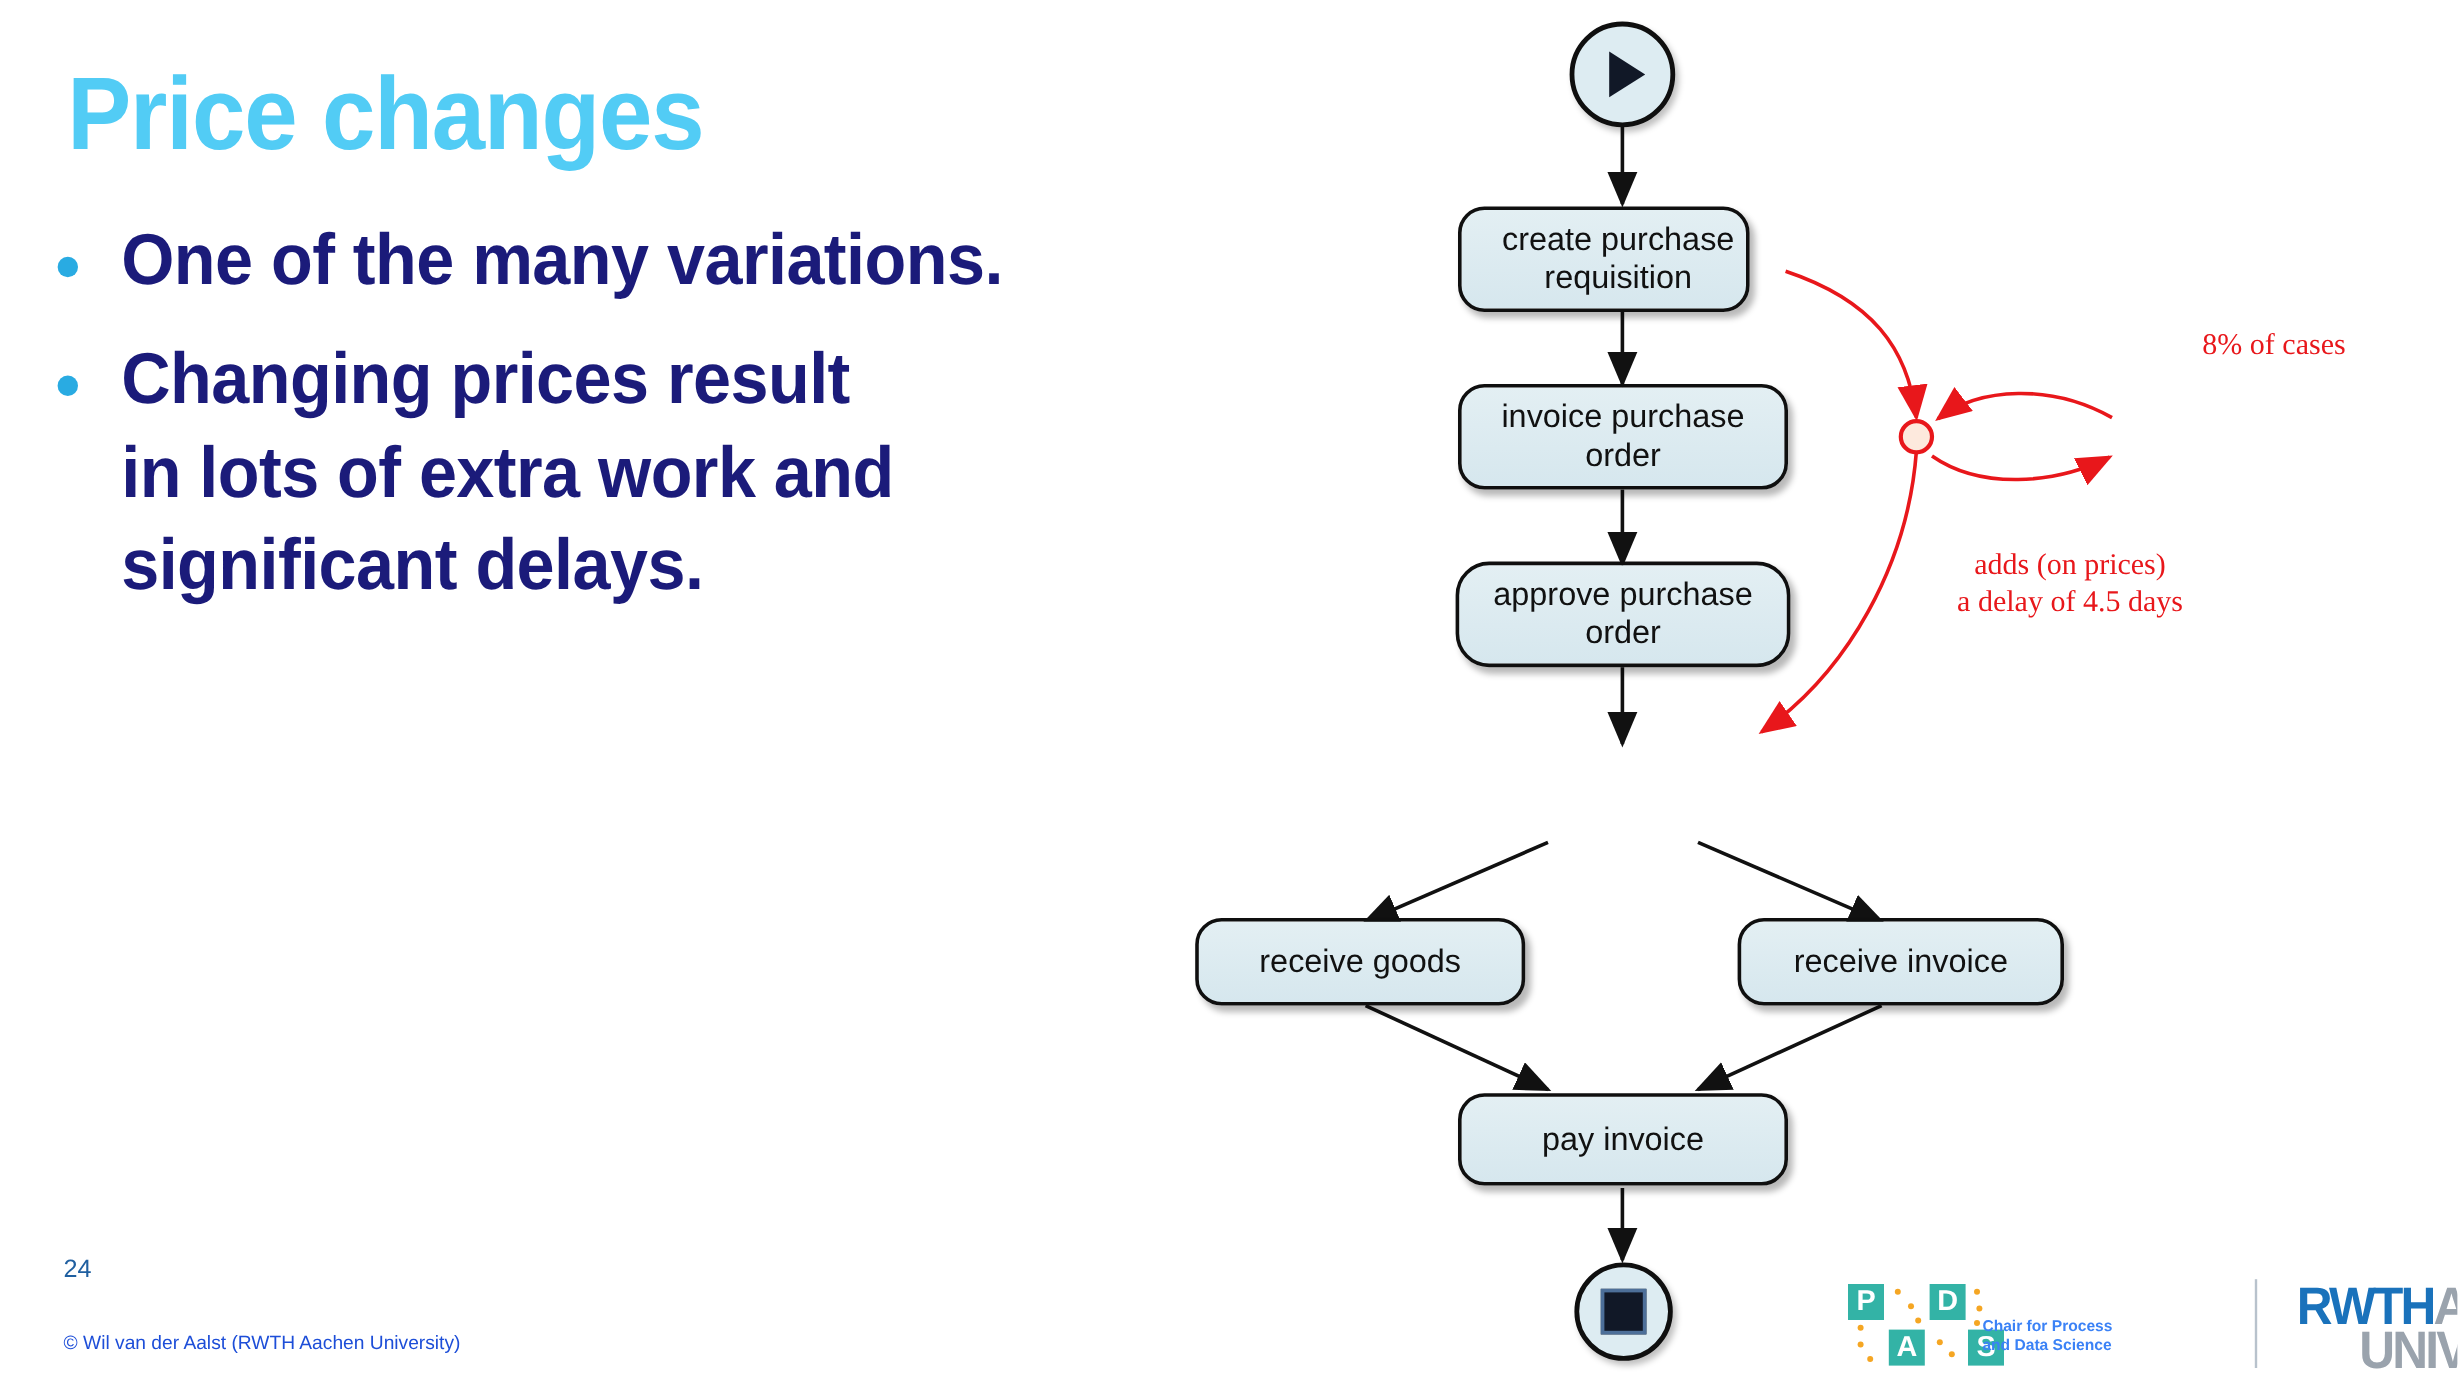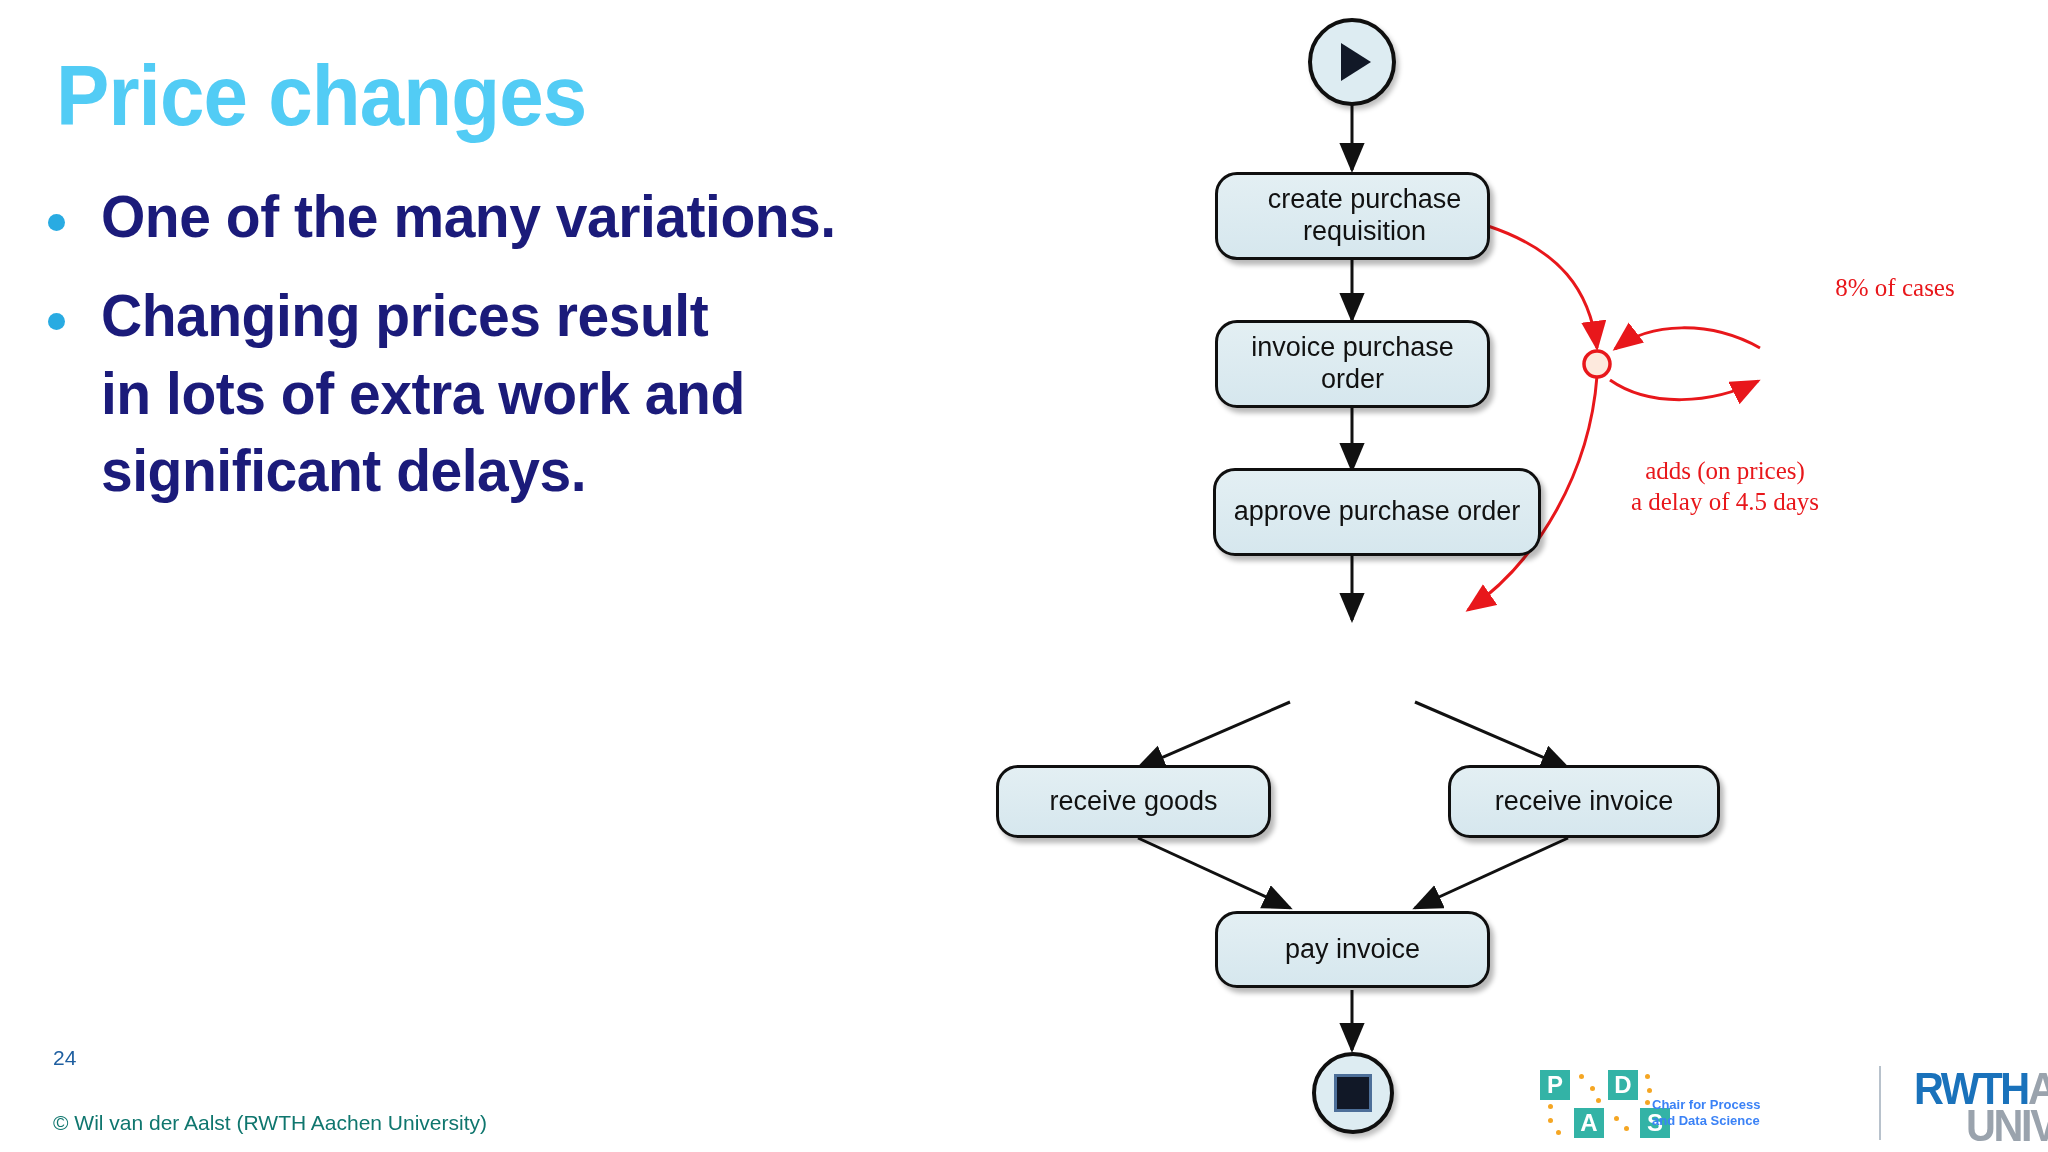--- a/index.html
+++ b/index.html
@@ -263,7 +263,7 @@
       <span class="play-tri"></span>
     </div>
 
-    <div class="node" style="left:255px; top:172px; width:275px; height:88px;padding-left:24px;">
+    <div class="node" style="left:255px; top:172px; width:243px; height:88px;padding-left:24px;">
       <span>create purchase requisition</span>
     </div>
 

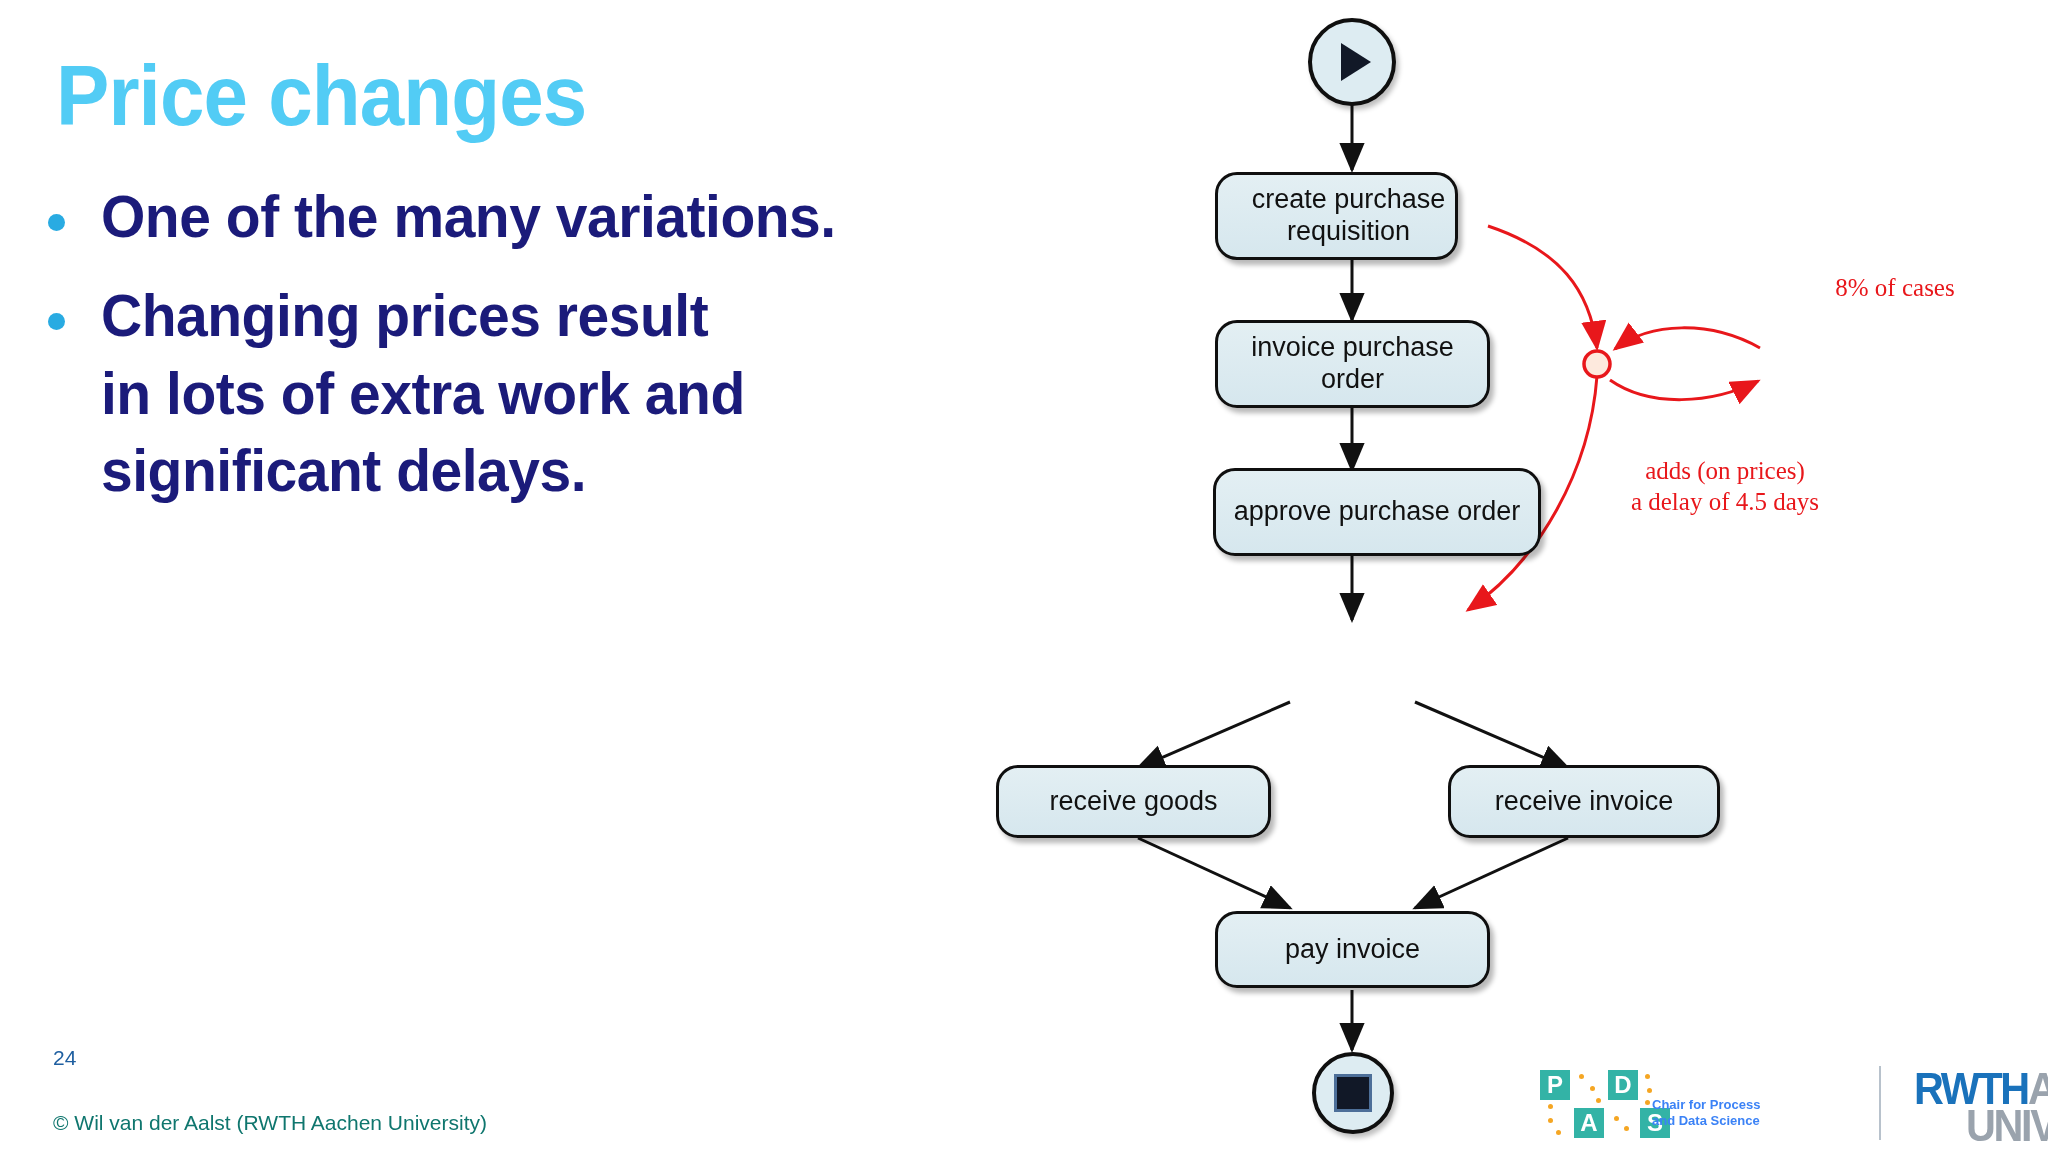--- a/index.html
+++ b/index.html
@@ -271,7 +271,7 @@
       <span>invoice purchase order</span>
     </div>
 
-    <div class="node" style="left:253px; top:468px; width:328px; height:88px;">
+    <div class="node" style="left:253px; top:468px; width:279px; height:88px;border-radius:28px;">
       <span>approve purchase order</span>
     </div>
 

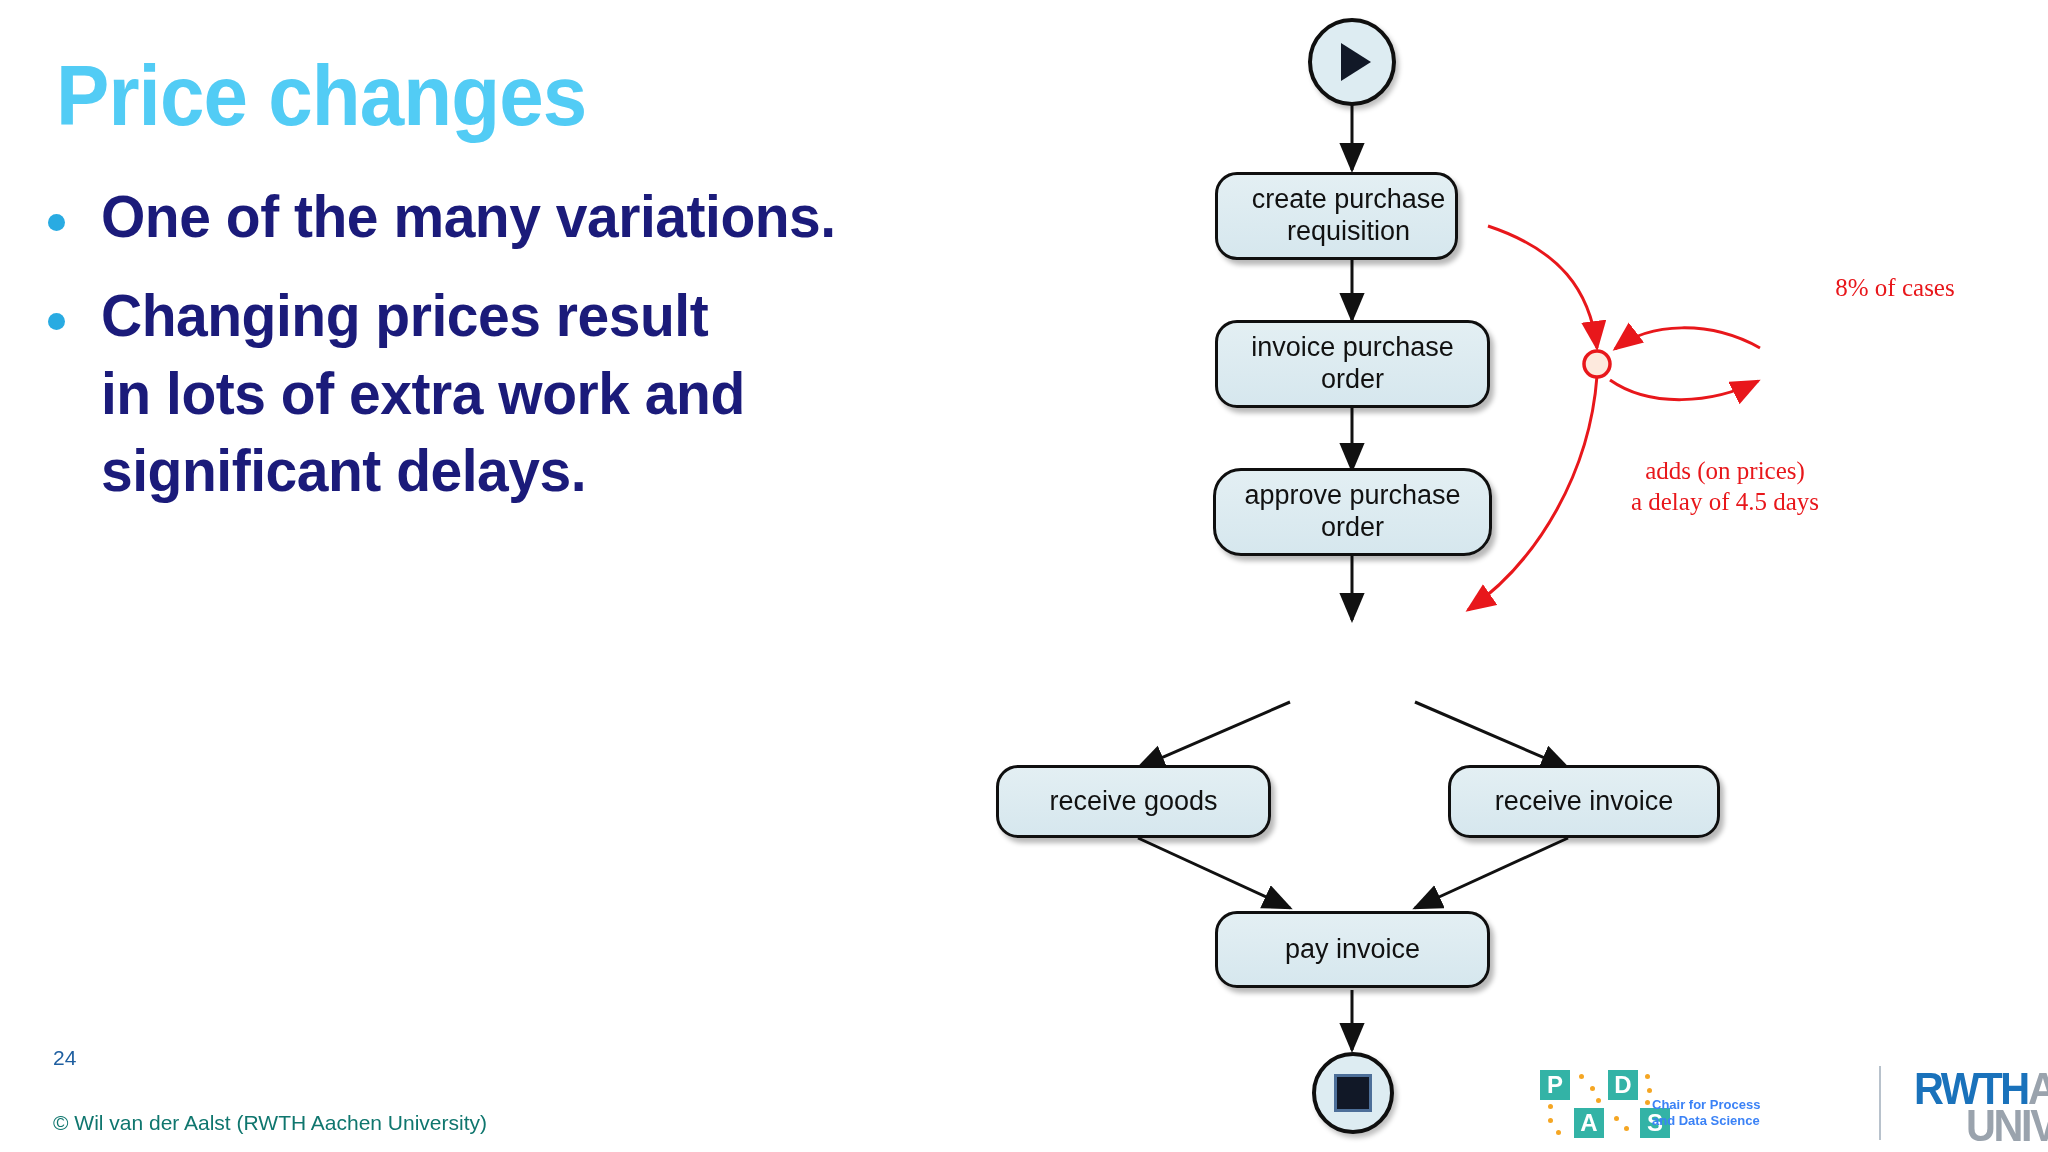--- a/index.html
+++ b/index.html
@@ -73,8 +73,8 @@
     position: absolute;
     left: 53px;
     top: 1111px;
-    font-size: 21px;
-    color: #0f766e;
+    font-size: 16px;
+    color: #1d4ed8;
   }
 
   

